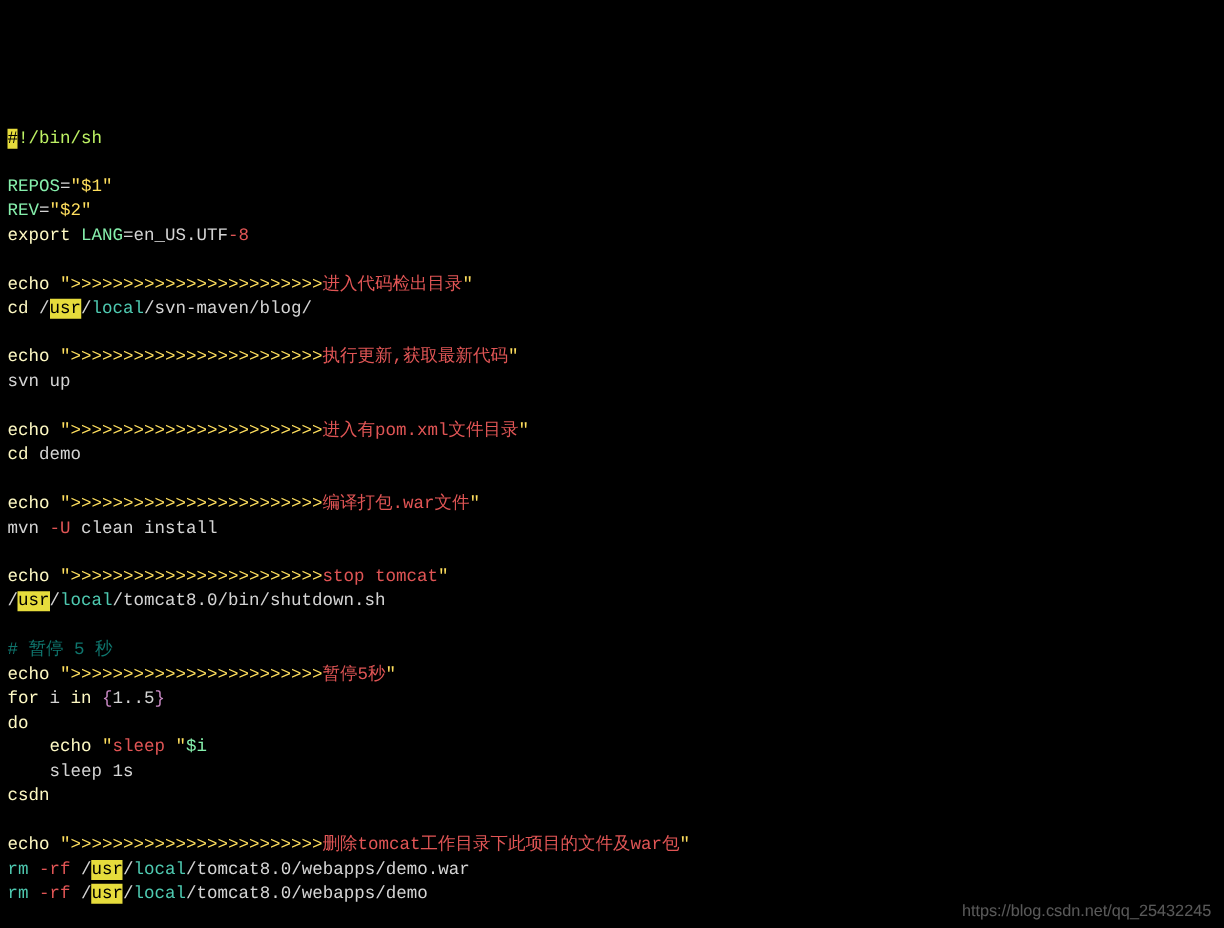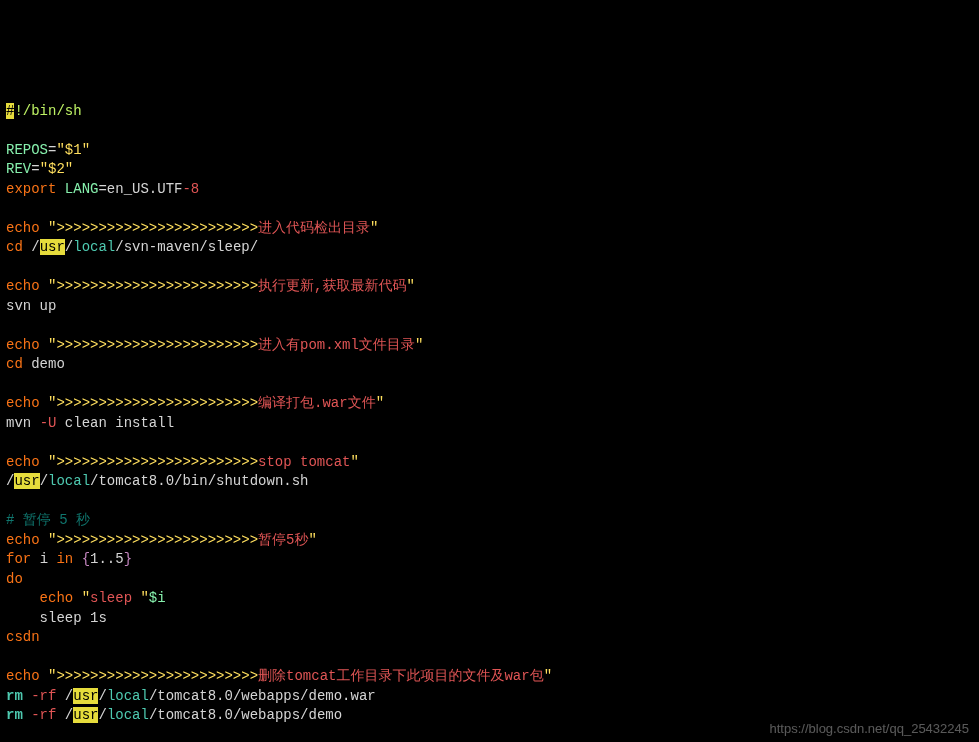--- a/index.html
+++ b/index.html
@@ -21,7 +21,7 @@
   .comment { color: #bef264; }
   .cyan { color: #86efac; }
   .str { color: #ffdf5e; }
-  .kw { color: #f97316; }
+  .kw { color: #fef9c3; }
   .red { color: #e05555; }
   .fn { color: #4ec9b0; text-align: center; }
   .brace { color: #c586c0; }

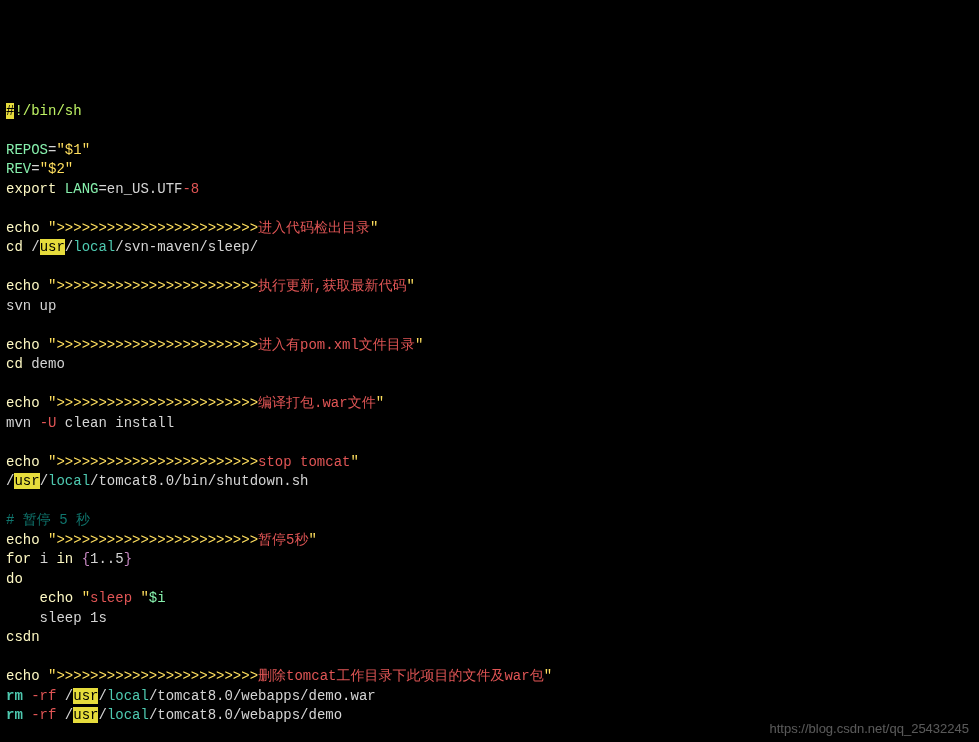--- a/index.html
+++ b/index.html
@@ -51,7 +51,7 @@
 <span class="kw">export</span><span class="plain"> </span><span class="cyan">LANG</span><span class="plain">=</span><span class="plain">en_US.UTF</span><span class="red">-8</span>
 
 <span class="kw">echo</span> <span class="str">"</span><span class="str">&gt;&gt;&gt;&gt;&gt;&gt;&gt;&gt;&gt;&gt;&gt;&gt;&gt;&gt;&gt;&gt;&gt;&gt;&gt;&gt;&gt;&gt;&gt;&gt;</span><span class="red">进入代码检出目录</span><span class="str">"</span>
-<span class="kw">cd</span> <span class="plain">/</span><span class="hl">usr</span><span class="plain">/</span><span class="fn">local</span><span class="plain">/svn-maven/sleep/</span>
+<span class="kw">cd</span> <span class="plain">/</span><span class="hl">usr</span><span class="plain">/</span><span class="fn">local</span><span class="plain">/svn-maven/blog/</span>
 
 <span class="kw">echo</span> <span class="str">"</span><span class="str">&gt;&gt;&gt;&gt;&gt;&gt;&gt;&gt;&gt;&gt;&gt;&gt;&gt;&gt;&gt;&gt;&gt;&gt;&gt;&gt;&gt;&gt;&gt;&gt;</span><span class="red">执行更新,获取最新代码</span><span class="str">"</span>
 <span class="plain">svn up</span>

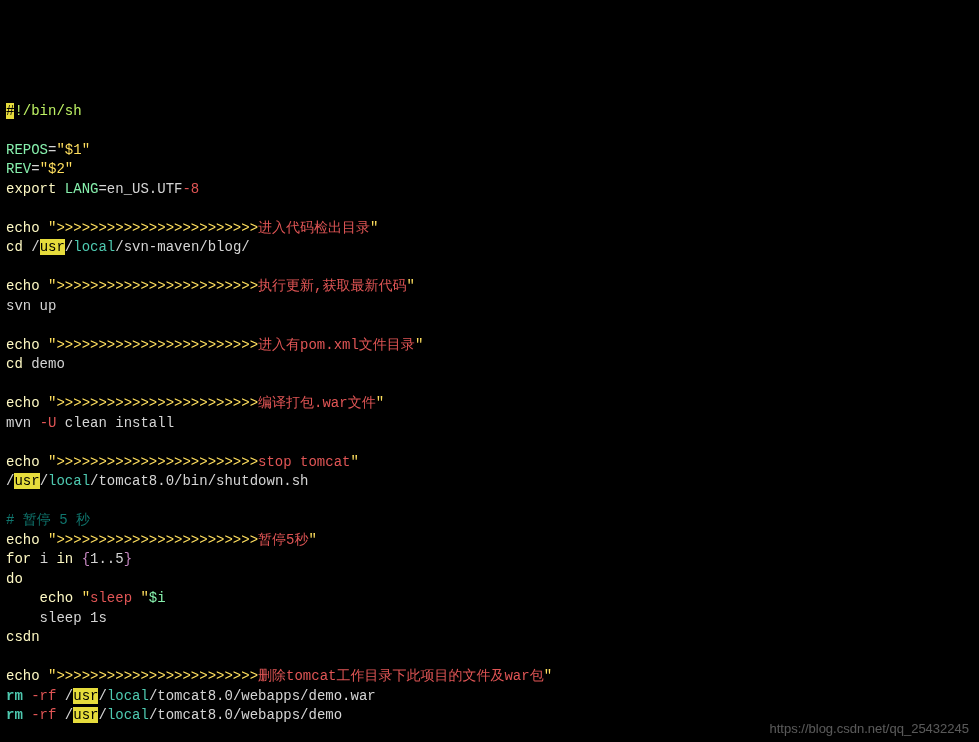--- a/index.html
+++ b/index.html
@@ -25,7 +25,7 @@
   .red { color: #e05555; }
   .fn { color: #4ec9b0; text-align: center; }
   .brace { color: #c586c0; }
-  .cmd { color: #4ec9b0; font-weight: bold; }
+  .cmd { color: #4ec9b0; }
   .blue { color: #0f766e; }
   .plain { color: #d4d4d4; }
   .watermark {

